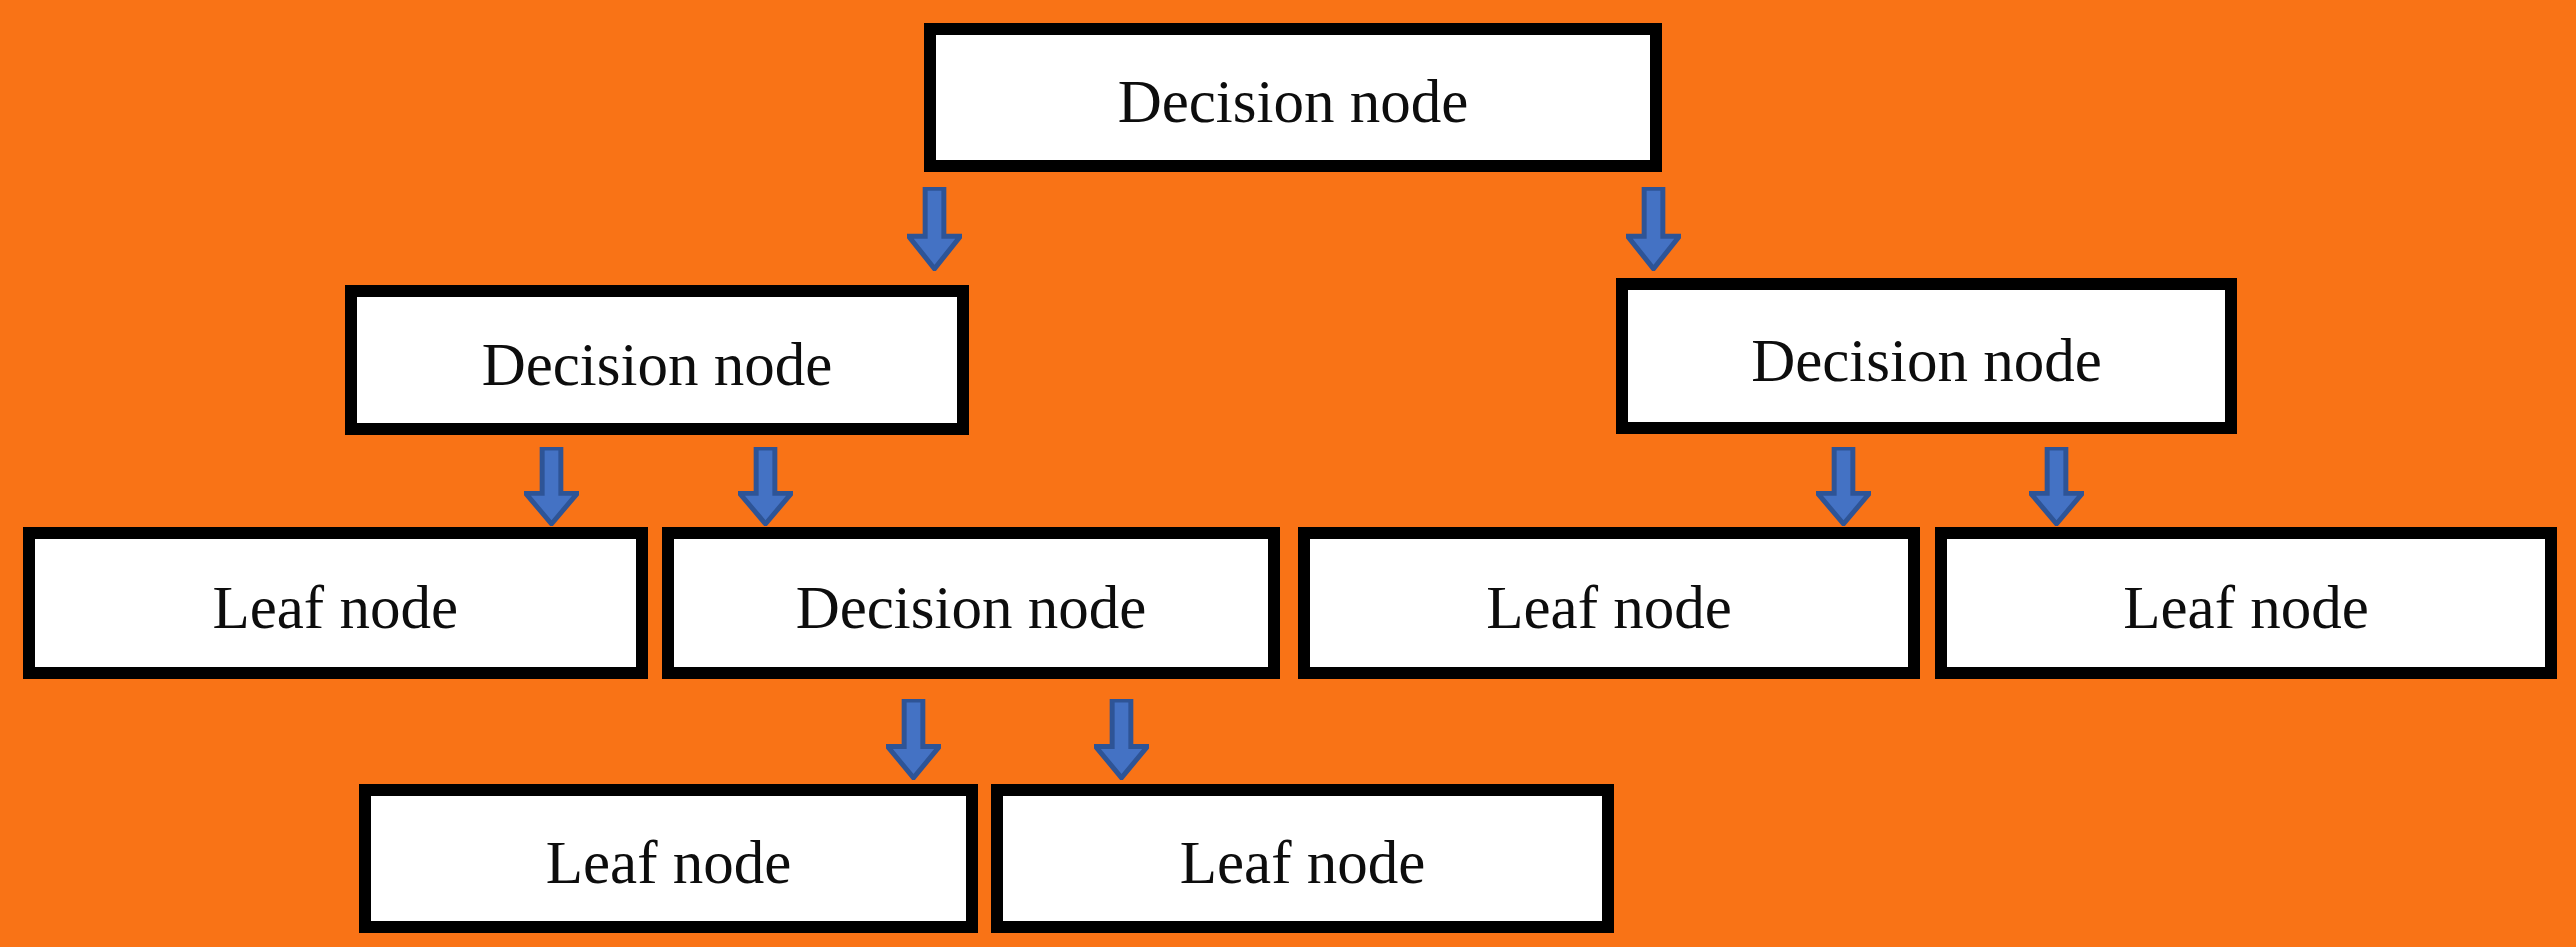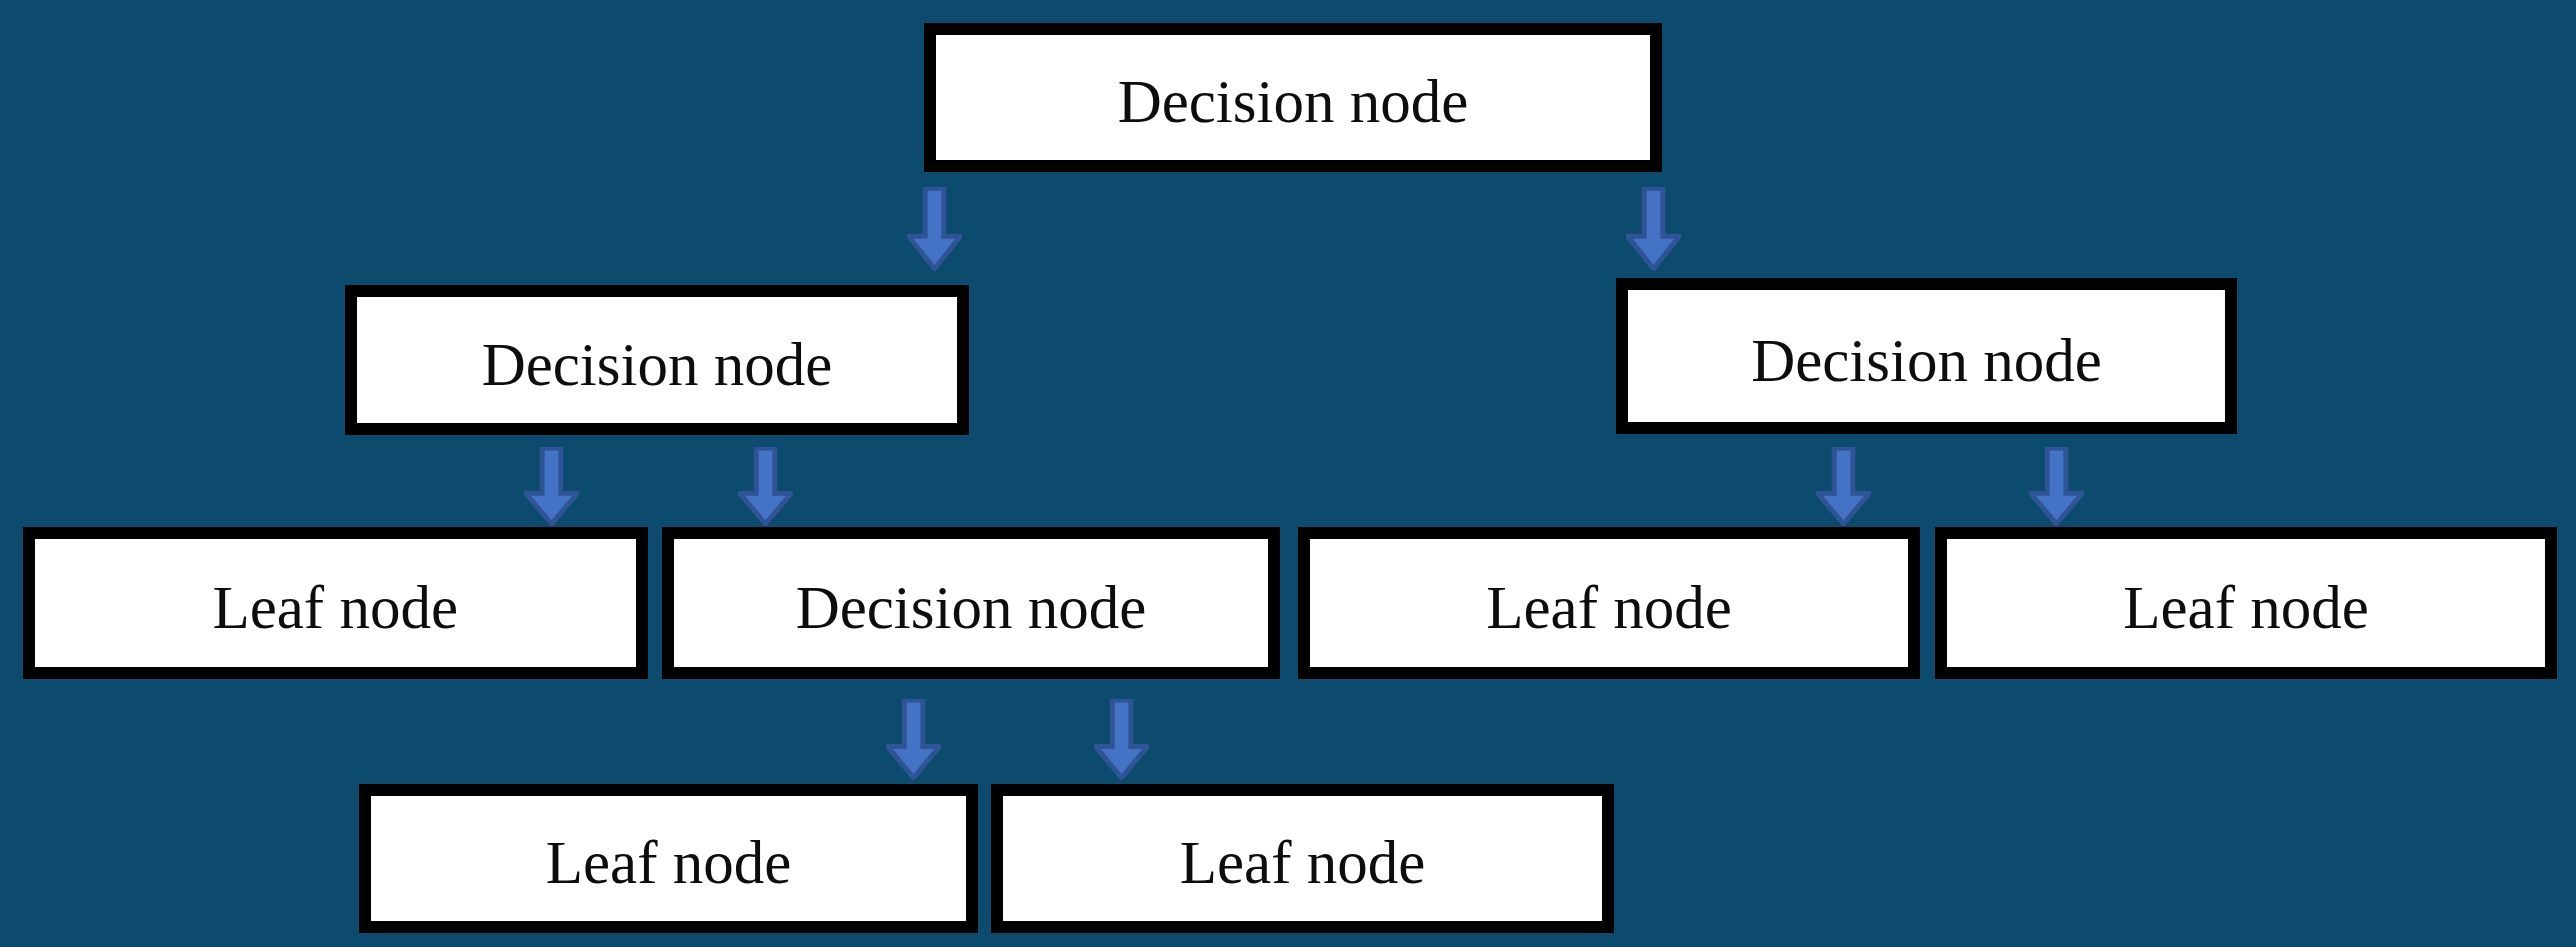--- a/index.html
+++ b/index.html
@@ -47,7 +47,7 @@
 </head>
 <body>
 
-<div id="canvas" style="width: 2576px; height: 947px; background: #0c4a6e;">
+<div id="canvas" style="width: 2576px; height: 947px; background: #f97316;">
     <div class="arrow" style="left: 907px; top: 187px; width: 55px; height: 84px;">
       <svg viewBox="0 0 100 150" preserveAspectRatio="none">
         <path d="M 33,2 L 67,2 L 67,88 L 97,88 L 50,146 L 3,88 L 33,88 Z" fill="#4472C4" stroke="#2E5496" stroke-width="9" stroke-linejoin="miter"></path>

